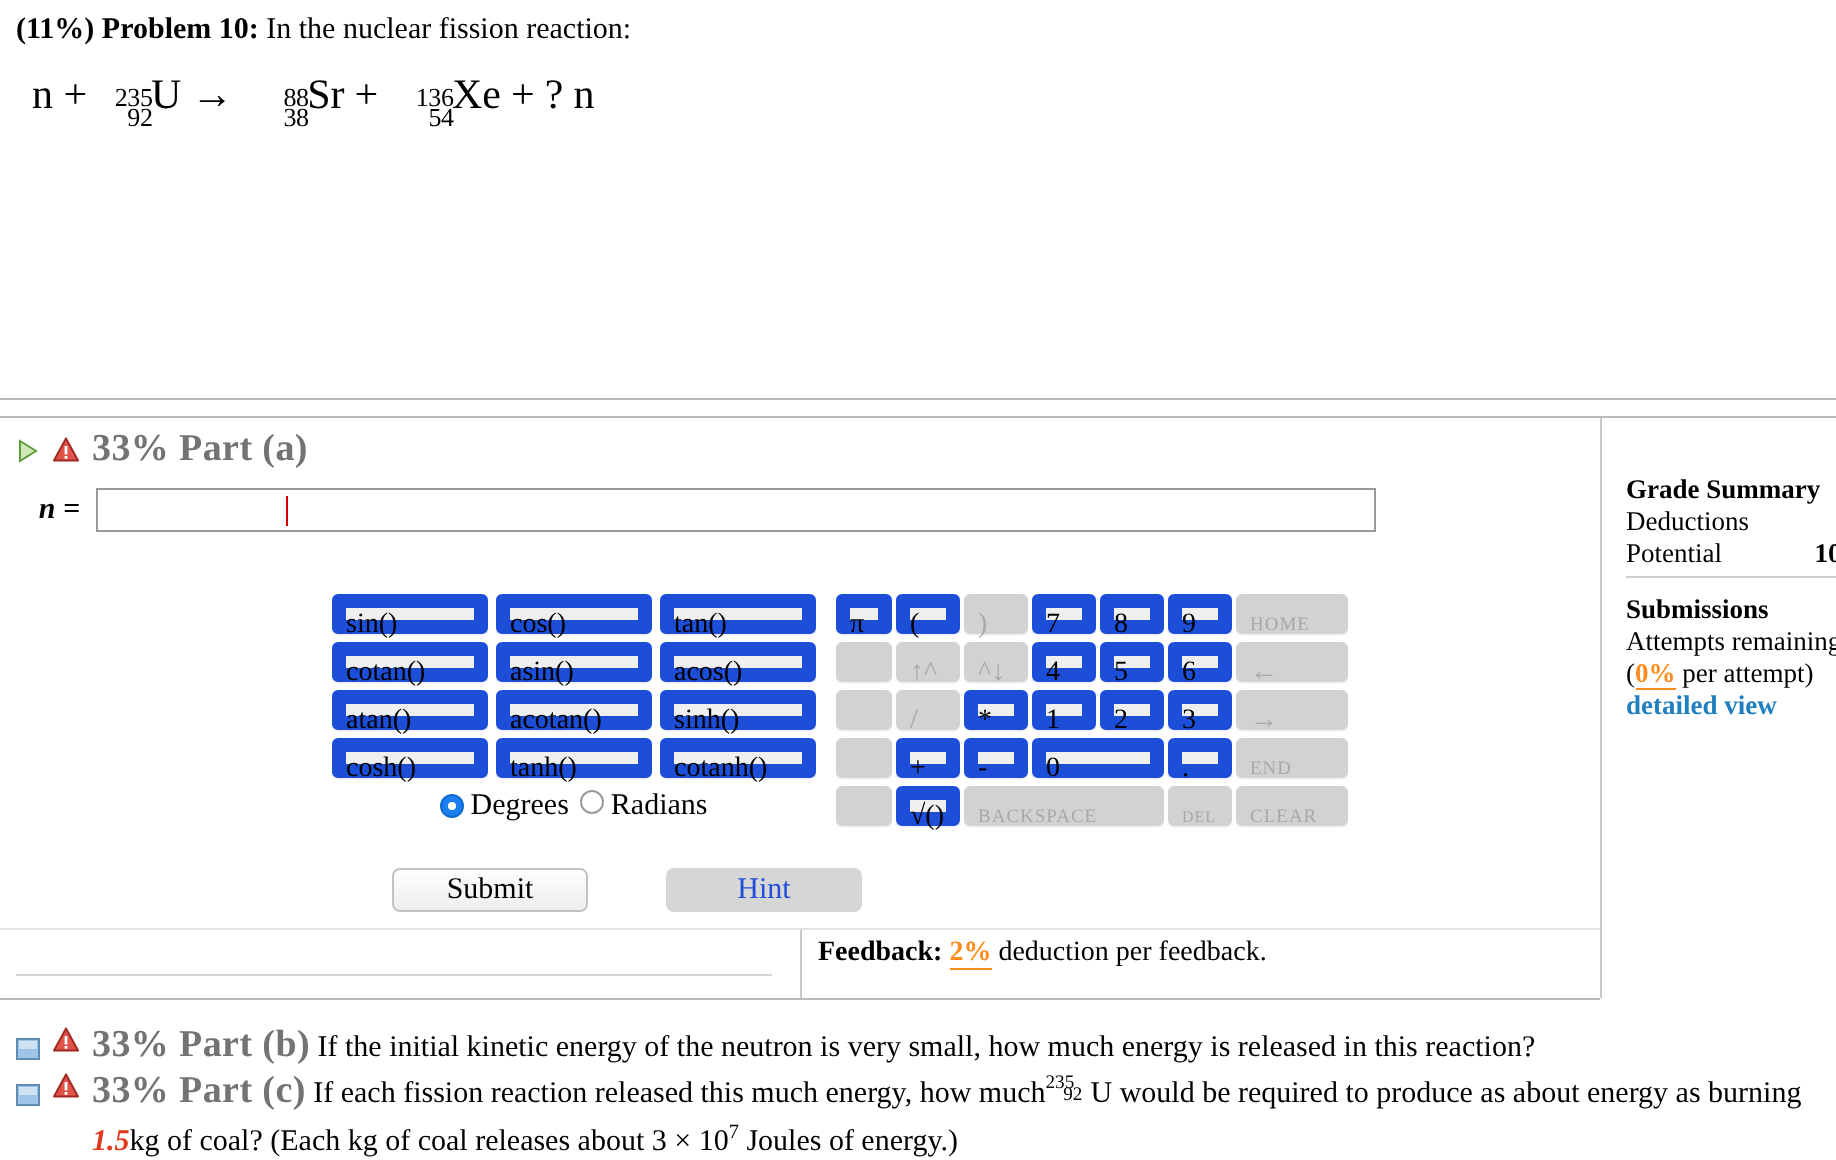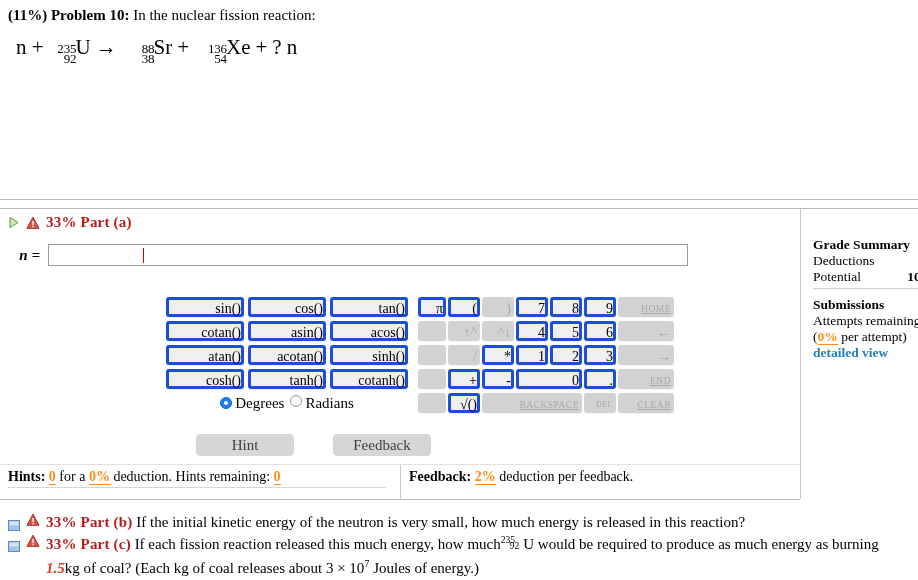--- a/index.html
+++ b/index.html
@@ -39,7 +39,7 @@
   .tri-icon{width:12px;height:13px;display:inline-block;position:relative;}
   .tri-icon svg{display:block;}
   .warn-icon{width:14px;height:14px;display:inline-block;}
-  .part-label{color:#b91c1c;font-weight:bold;font-size:15px;letter-spacing:0.2px;}
+  .part-label{color:#737373;font-weight:bold;font-size:19px;letter-spacing:0.2px;}
   .part-text{font-size:15px;color:#000;}
 
   

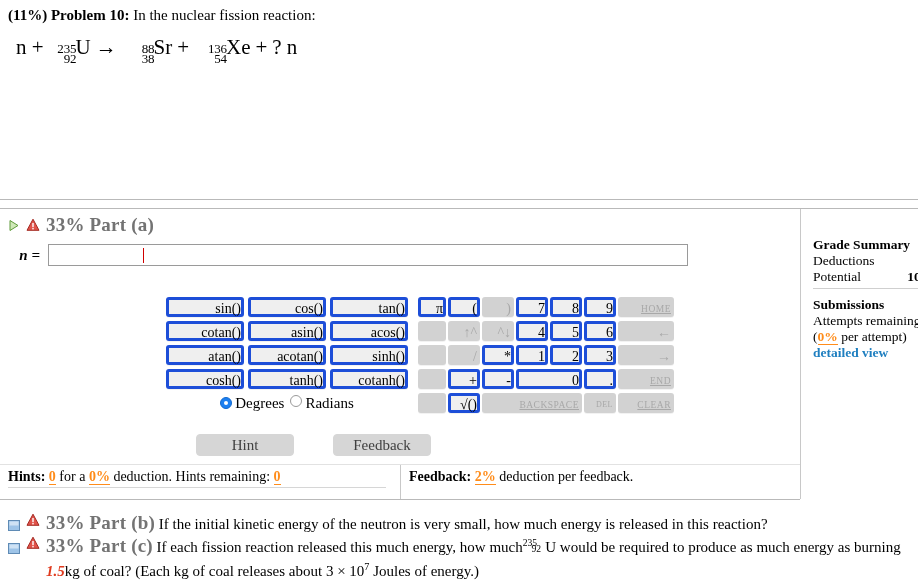--- a/index.html
+++ b/index.html
@@ -57,8 +57,8 @@
   #calculator{position:absolute;left:166px;top:297px;display:flex;gap:0;}
   .calc-btn{
     font-family:"Liberation Serif",serif;font-size:14px;
-    background:#efefef;border:3px solid #1d4ed8;border-radius:3px;
-    height:20px;line-height:18px;text-align:right;color:#000;
+    background:#efefef;border:7px solid #1d4ed8;border-radius:3px;
+    height:20px;line-height:18px;text-align:left;color:#000;
     box-sizing:border-box;cursor:pointer;
     box-shadow:0 1px 0 rgba(0,0,0,0.05);
   }

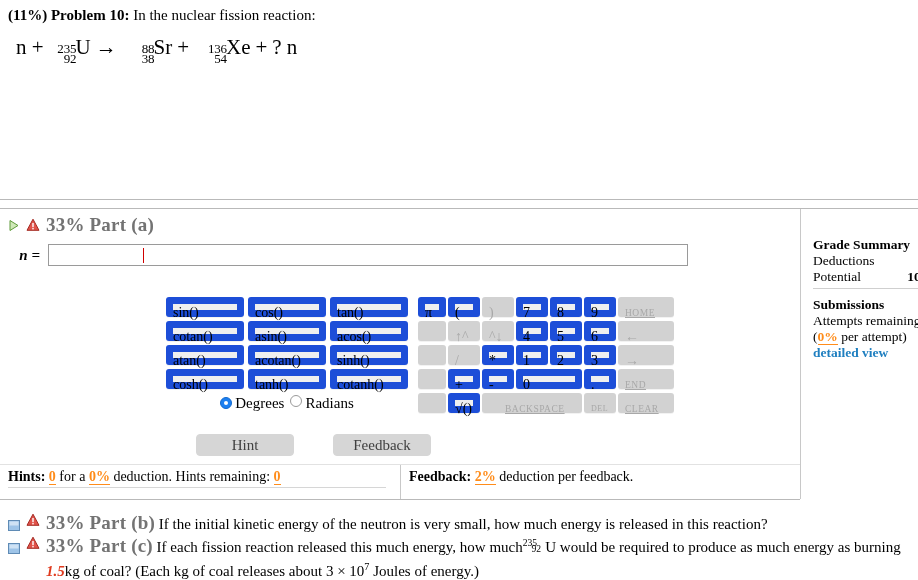--- a/index.html
+++ b/index.html
@@ -64,7 +64,7 @@
   }
   .calc-btn.dim{background:#d2d2d2;border-color:#d2d2d2;color:#a8a8a8;cursor:default;}
   .calc-btn.blank{background:#d2d2d2;border-color:#d2d2d2;color:#d2d2d2;cursor:default;}
-  .calc-btn.small{font-size:9.5px;letter-spacing:0.5px;text-decoration:underline;}
+  .calc-btn.small{font-size:9.5px;letter-spacing:0.5px;}
   .calc-btn.tiny{font-size:8px;letter-spacing:0.5px;}
 
   .trig-grid{display:grid;grid-template-columns:78px 78px 78px;

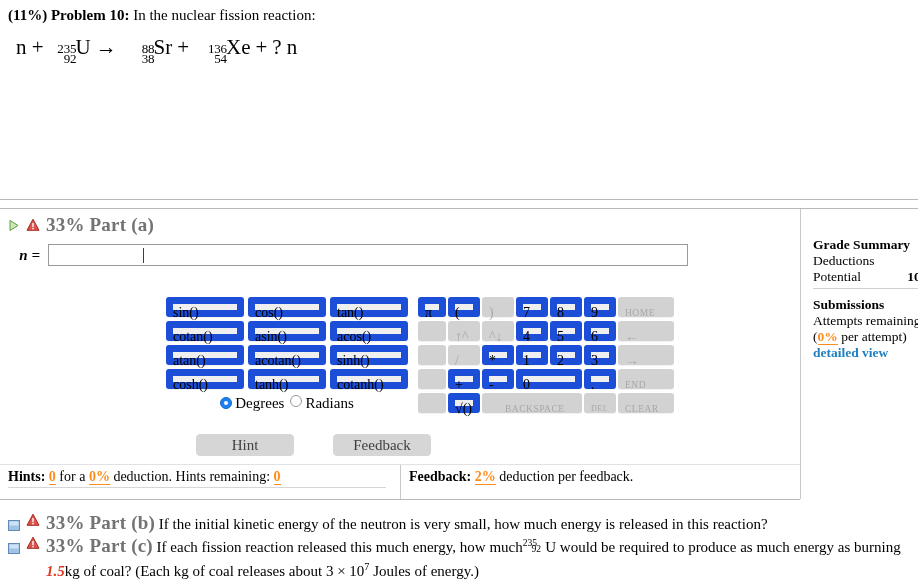--- a/index.html
+++ b/index.html
@@ -84,7 +84,7 @@
           grid-auto-rows:20px;gap:4px 2px;}
   .numpad .calc-btn{width:100%;}
   .span2{grid-column:span 2;}
-  .span3{grid-column:span 3;padding-left:16px;}
+  .span3{grid-column:span 3;}
 
   
   #action-buttons{position:absolute;left:196px;top:434px;display:flex;gap:39px;}

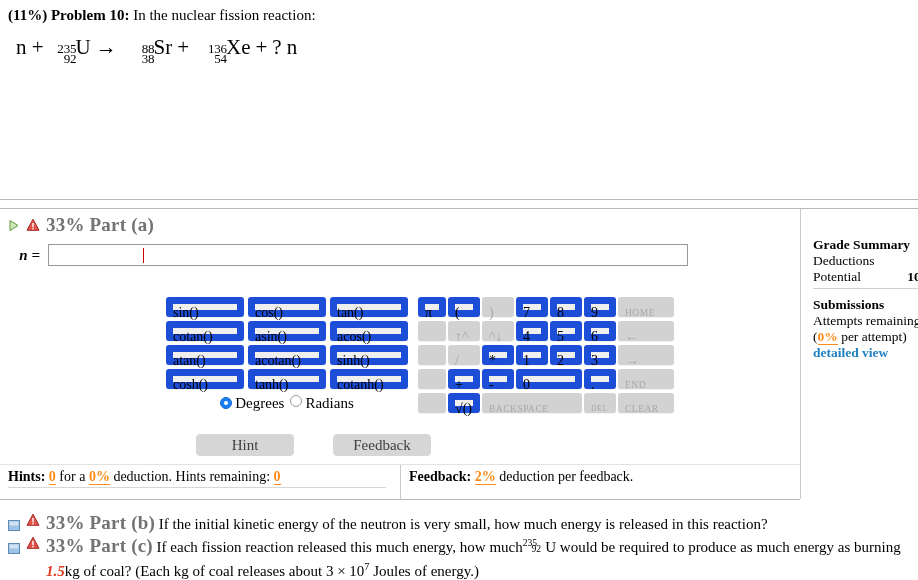--- a/index.html
+++ b/index.html
@@ -232,6 +232,7 @@
 </div>
 
 <div id="action-buttons">
+  <div class="act-btn">Submit</div>
   <div class="act-btn disabled">Hint</div>
   <div class="act-btn disabled">Feedback</div>
 </div>

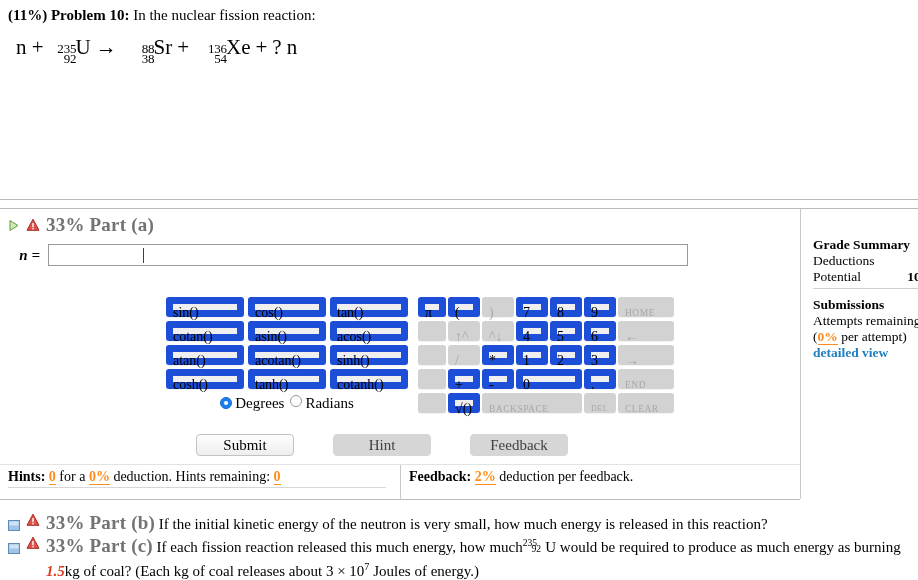--- a/index.html
+++ b/index.html
@@ -94,7 +94,7 @@
     font-family:"Liberation Serif",serif;font-size:15px;color:#000;
     text-align:center;line-height:20px;cursor:pointer;box-sizing:border-box;
   }
-  .act-btn.disabled{background:#d6d6d6;border-color:#d6d6d6;color:#404040;cursor:default;}
+  .act-btn.disabled{background:#d6d6d6;border-color:#d6d6d6;color:#1d4ed8;cursor:default;}
 
   
   .strip-cell{position:absolute;box-sizing:border-box;}

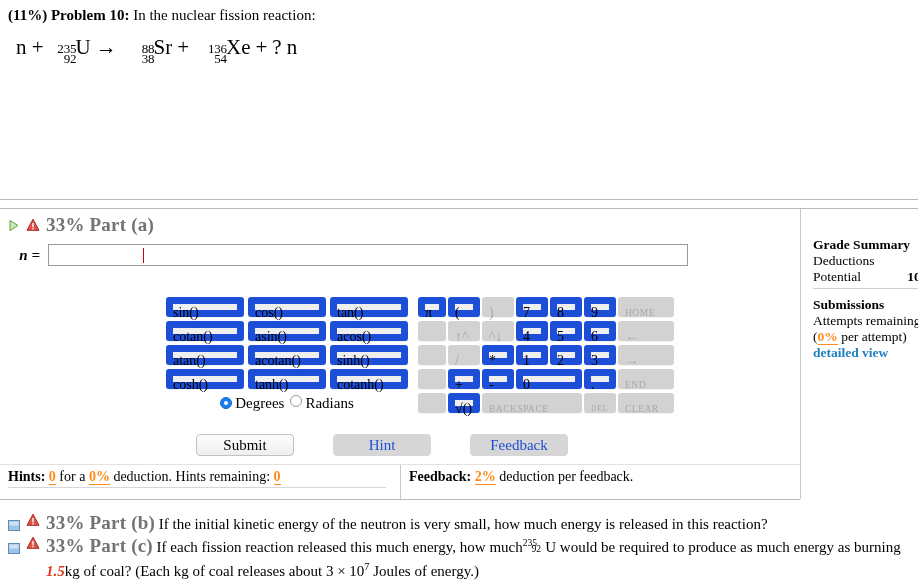--- a/index.html
+++ b/index.html
@@ -234,7 +234,6 @@
 <div id="action-buttons">
   <div class="act-btn">Submit</div>
   <div class="act-btn disabled">Hint</div>
-  <div class="act-btn disabled">Feedback</div>
 </div>
 
 <div class="cellborder-t"></div>

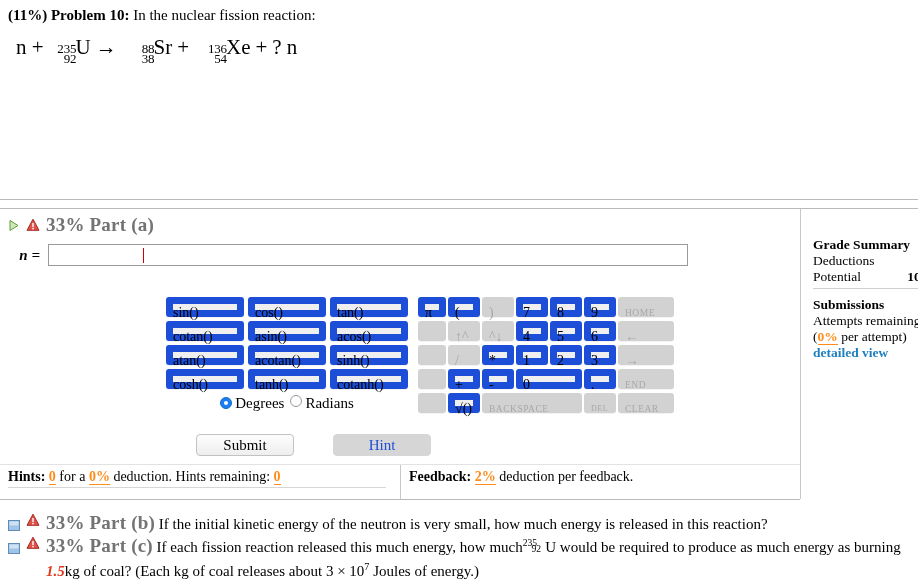--- a/index.html
+++ b/index.html
@@ -241,14 +241,6 @@
 <div class="cellborder-b"></div>
 
 <div class="strip-cell" id="hints-cell">
-  <div class="strip-inner">
-    <span class="strip-title">Hints:</span>
-    <span class="hl">0</span>
-    <span>for a</span>
-    <span class="hl">0%</span>
-    <span>deduction. Hints remaining:</span>
-    <span class="hl">0</span>
-  </div>
   <div class="divline"></div>
 </div>
 

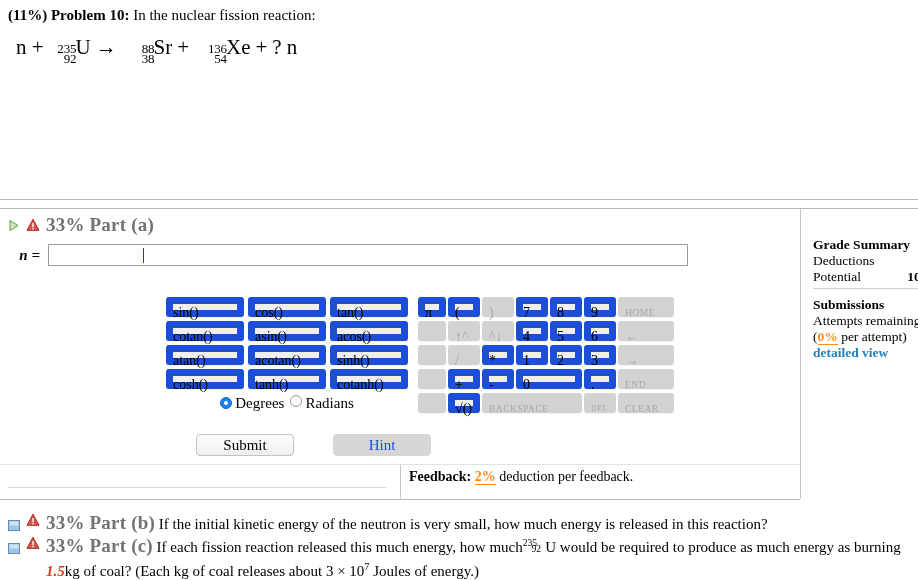--- a/index.html
+++ b/index.html
@@ -313,7 +313,7 @@
     <span class="part-body">
       <span class="part-label">33% Part (c)</span>
       <span class="part-text">If each fission reaction released this much energy, how much</span><span class="nuc-inline"><span class="a">235</span><span class="z">92</span></span><span>U</span>
-      <span class="part-text">would be required to produce as much energy as burning</span>
+      <span class="part-text">would be required to produce as about energy as burning</span>
       <span class="redval">1.5</span><span class="part-text">kg of coal? (Each kg of coal releases about 3 × 10</span><span class="sup">7</span>
       <span class="part-text">Joules of energy.)</span>
     </span>

